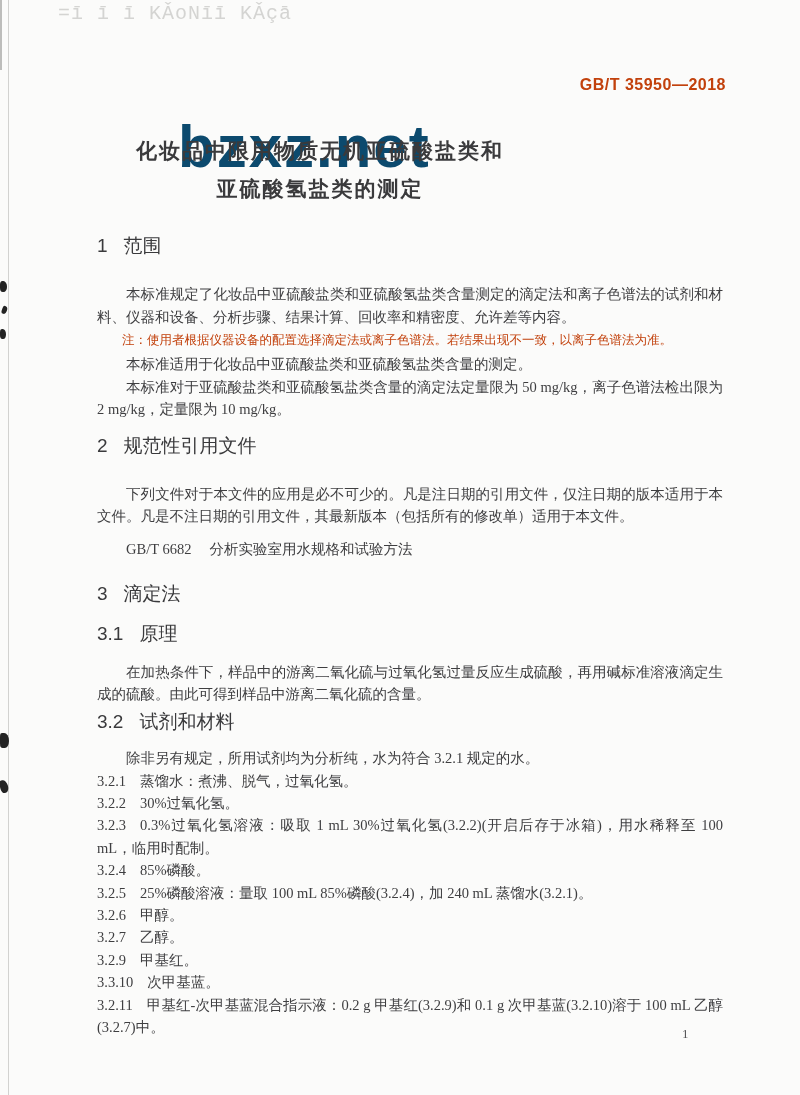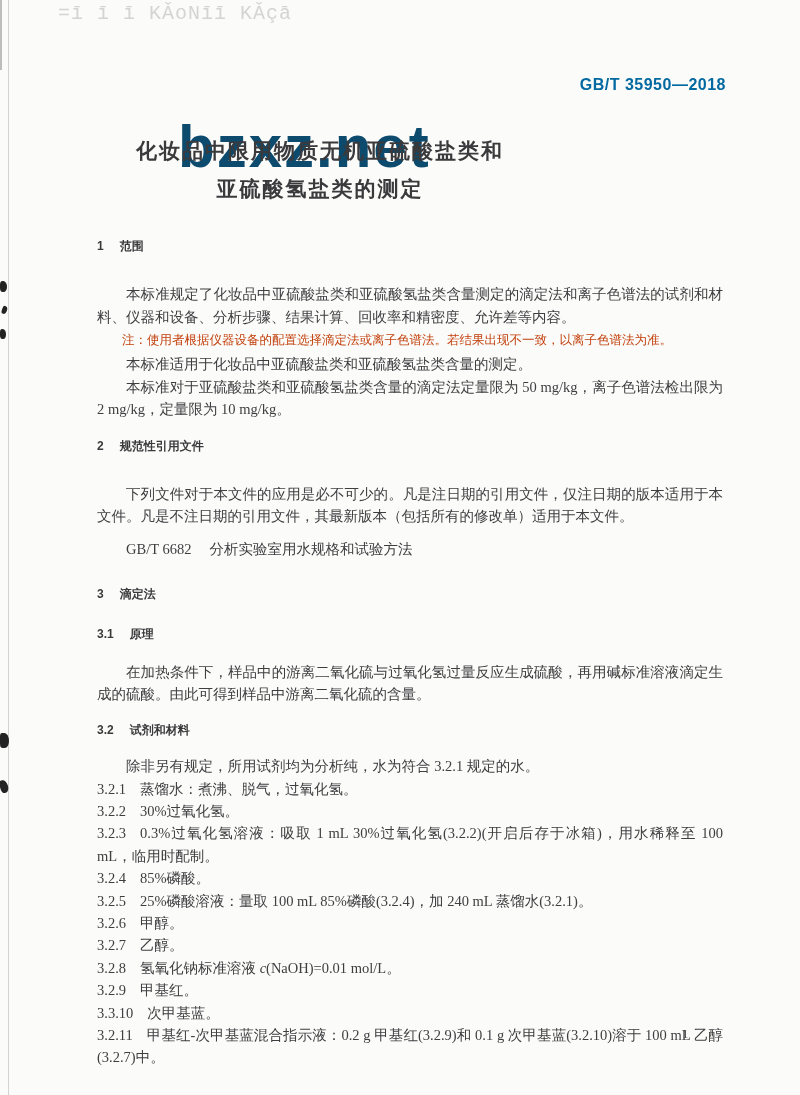--- a/index.html
+++ b/index.html
@@ -40,7 +40,7 @@
   .std-number{
     position:absolute;right:74px;top:76px;
     font-family:"Liberation Sans", sans-serif;
-    font-weight:700;font-size:16px;color:#0369a1;letter-spacing:0.5px;
+    font-weight:700;font-size:16px;color:#c2410c;letter-spacing:0.5px;
     z-index:1;
   }
   .doc-title{

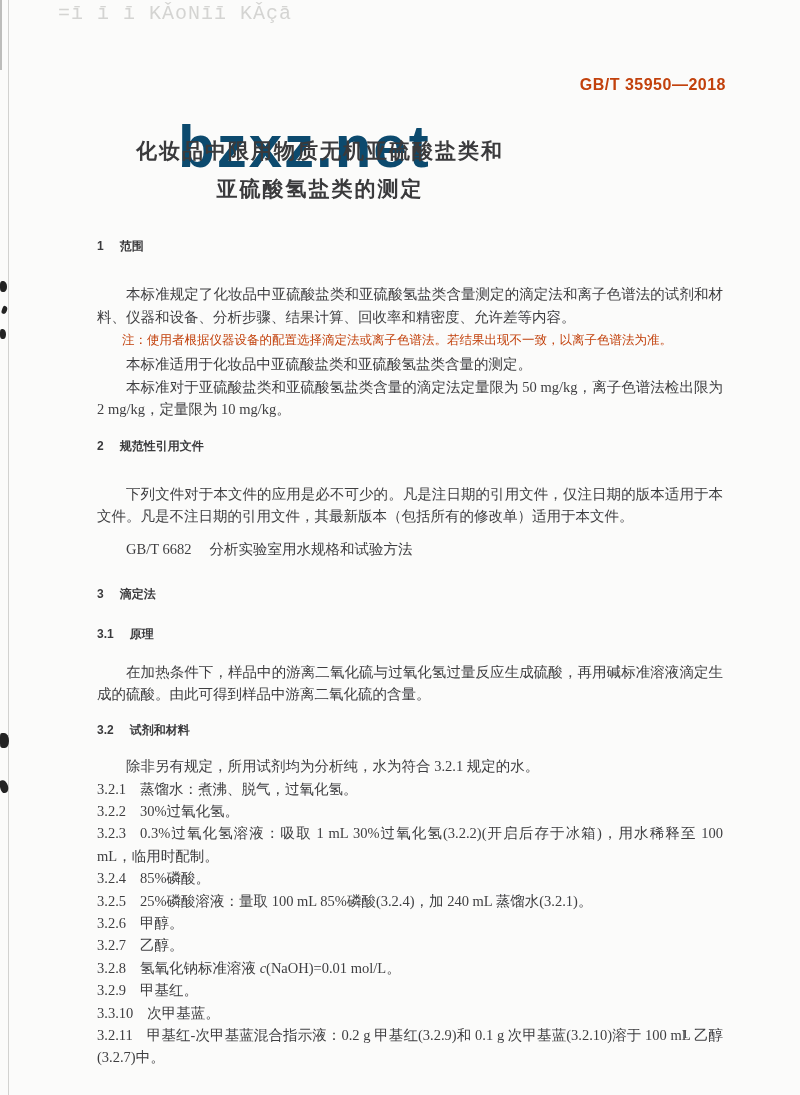--- a/index.html
+++ b/index.html
@@ -56,7 +56,7 @@
   }
   .heading{
     font-family:"Liberation Sans", sans-serif;
-    font-weight:700;font-size:12px;color:#3a3a3c;
+    font-weight:400;font-size:19px;color:#3a3a3c;
   }
   .h-num{margin-right:16px;}
   .para{

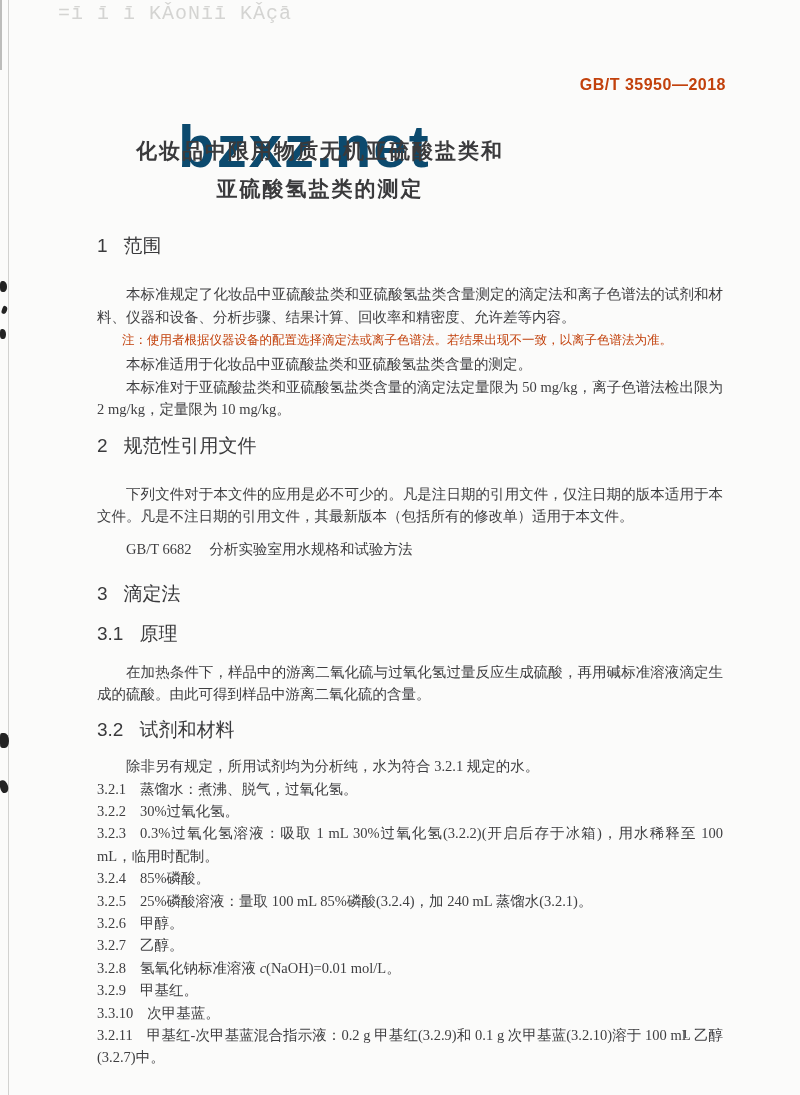--- a/index.html
+++ b/index.html
@@ -82,7 +82,7 @@
   .m-h3{margin-top:23px;}
   .m-h31{margin-top:18px;}
   .m-s31p{margin-top:15px;}
-  .m-h32{margin-top:13px;}
+  .m-h32{margin-top:5px;}
   .m-s32p{margin-top:14px;}
   .page-number{
     position:absolute;left:682px;top:1026px;

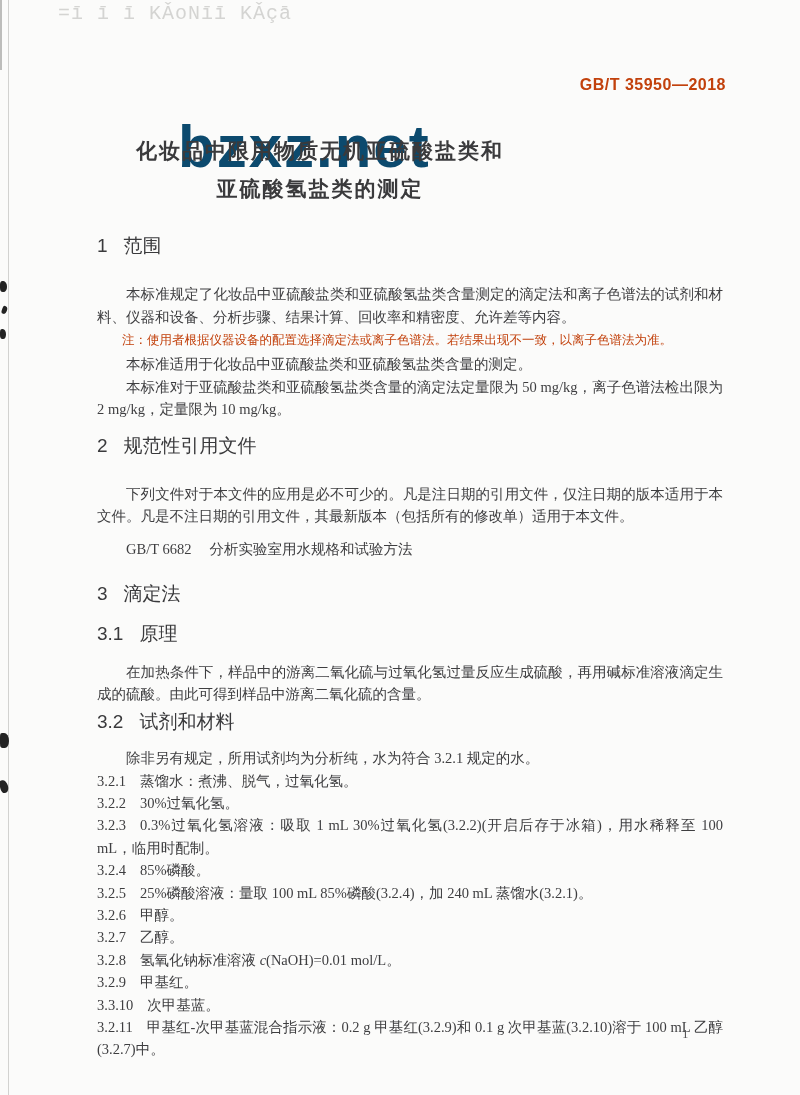--- a/index.html
+++ b/index.html
@@ -167,9 +167,6 @@
       <span class="item-num">3.2.7</span><span>乙醇。</span>
     </div>
     <div class="item">
-      <span class="item-num">3.2.8</span><span>氢氧化钠标准溶液 </span><span class="var">c</span><span>(NaOH)=0.01 mol/L。</span>
-    </div>
-    <div class="item">
       <span class="item-num">3.2.9</span><span>甲基红。</span>
     </div>
     <div class="item">

